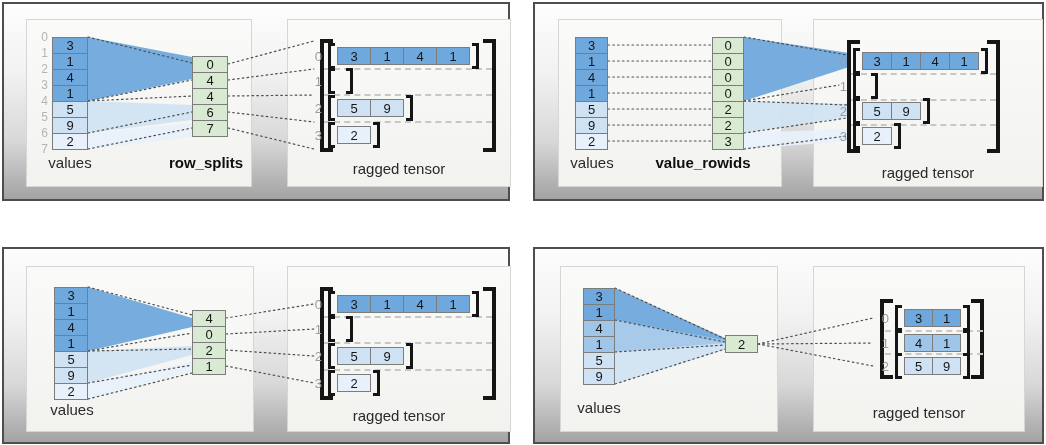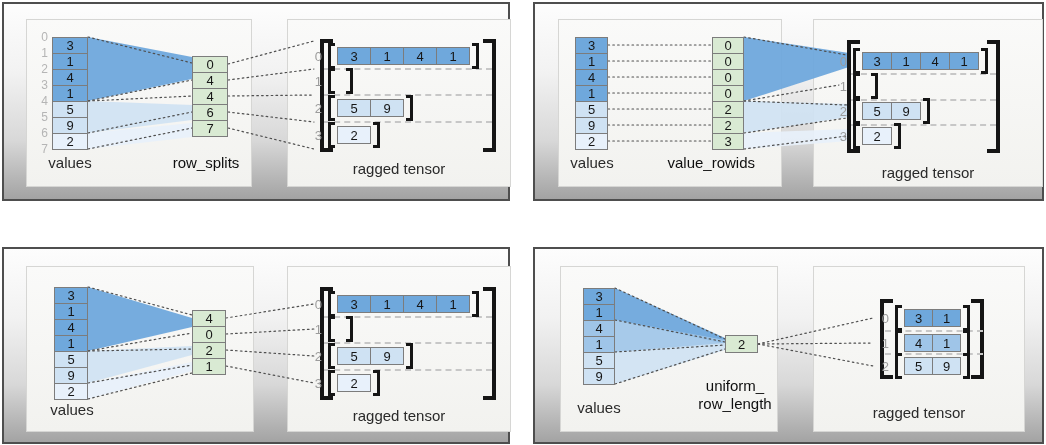--- a/index.html
+++ b/index.html
@@ -26,7 +26,7 @@
   .idxcol{position:absolute;display:flex;flex-direction:column;}
   .idx{height:16px;line-height:16px;width:18px;text-align:right;font-size:12px;color:#b5b5b5;}
   .lbl{position:absolute;font-size:15px;color:#2a2a2a;text-align:center;white-space:nowrap;}
-  .plbl{font-weight:normal;color:#0f0f0f;}
+  .plbl{font-weight:bold;color:#0f0f0f;}
   
   .obrk{position:absolute;box-sizing:border-box;width:13px;border:4px solid #151515;}
   .obrk.l{border-right:none;} .obrk.r{border-left:none;}

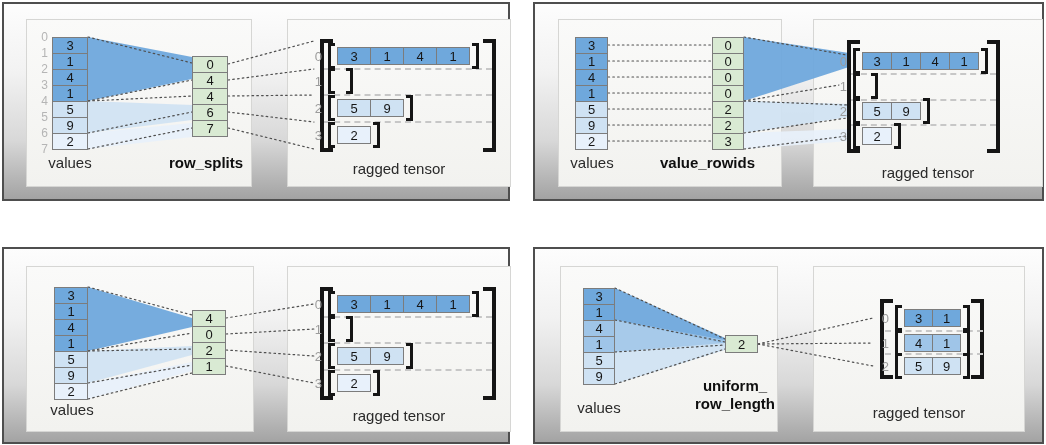--- a/index.html
+++ b/index.html
@@ -190,7 +190,7 @@
         <div class="cell gcell">3</div>
       </div>
     <div class="lbl" style="left:14px;top:150px;width:86px;">values</div>
-    <div class="lbl plbl" style="left:88px;top:150px;width:132px;text-align:right;">value_rowids</div>
+    <div class="lbl plbl" style="left:102px;top:150px;width:132px;">value_rowids</div>
     <div class="obrk l" style="left:312px;top:36px;height:113px;"></div>
     <div class="obrk r" style="left:452px;top:36px;height:113px;"></div>
     <div class="sep" style="left:316px;top:69px;width:145px;"></div>

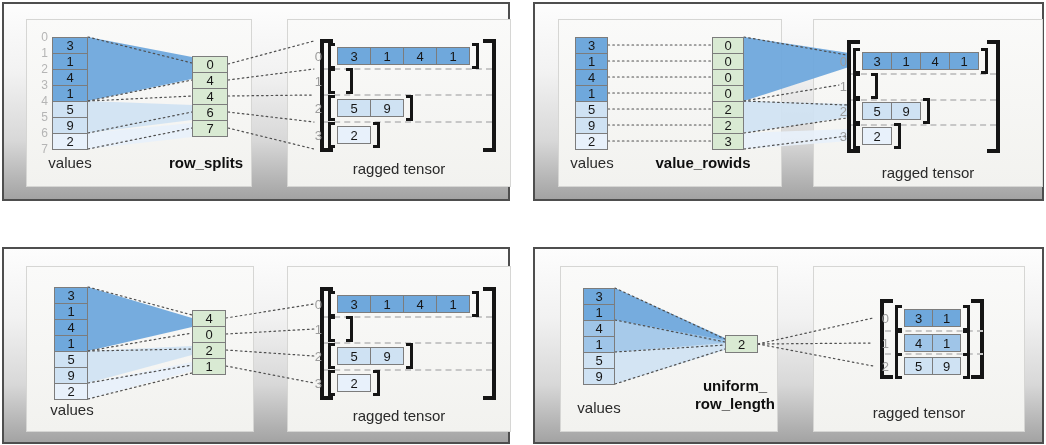--- a/index.html
+++ b/index.html
@@ -353,7 +353,6 @@
     <div class="cell gcell">2</div>
       </div>
     <div class="lbl" style="left:18px;top:150px;width:92px;">values</div>
-    <div class="lbl plbl" style="left:140px;top:128px;width:120px;">uniform_</div>
     <div class="lbl plbl" style="left:140px;top:146px;width:120px;">row_length</div>
     <div class="obrk l" style="left:345px;top:50px;height:80px;"></div>
     <div class="obrk r" style="left:436px;top:50px;height:80px;"></div>

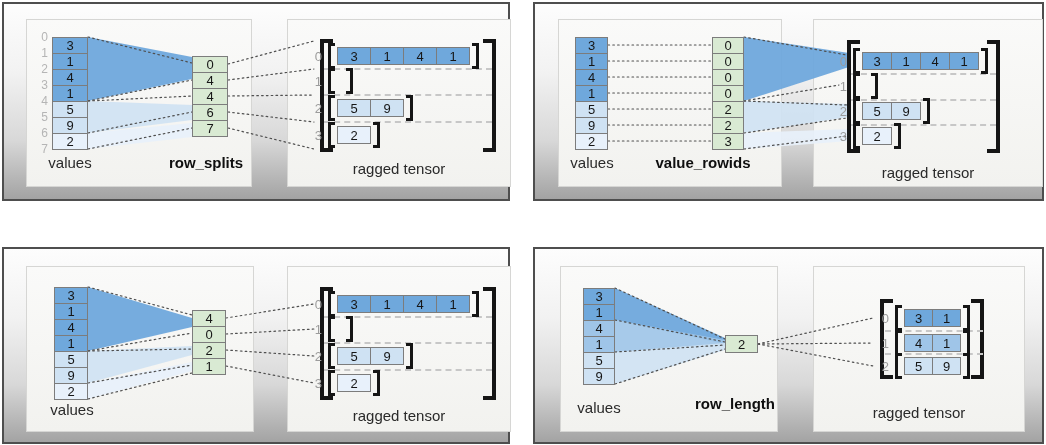--- a/index.html
+++ b/index.html
@@ -353,7 +353,6 @@
     <div class="cell gcell">2</div>
       </div>
     <div class="lbl" style="left:18px;top:150px;width:92px;">values</div>
-    <div class="lbl plbl" style="left:140px;top:146px;width:120px;">row_length</div>
     <div class="obrk l" style="left:345px;top:50px;height:80px;"></div>
     <div class="obrk r" style="left:436px;top:50px;height:80px;"></div>
     <div class="sep" style="left:350px;top:81px;width:98px;"></div>

